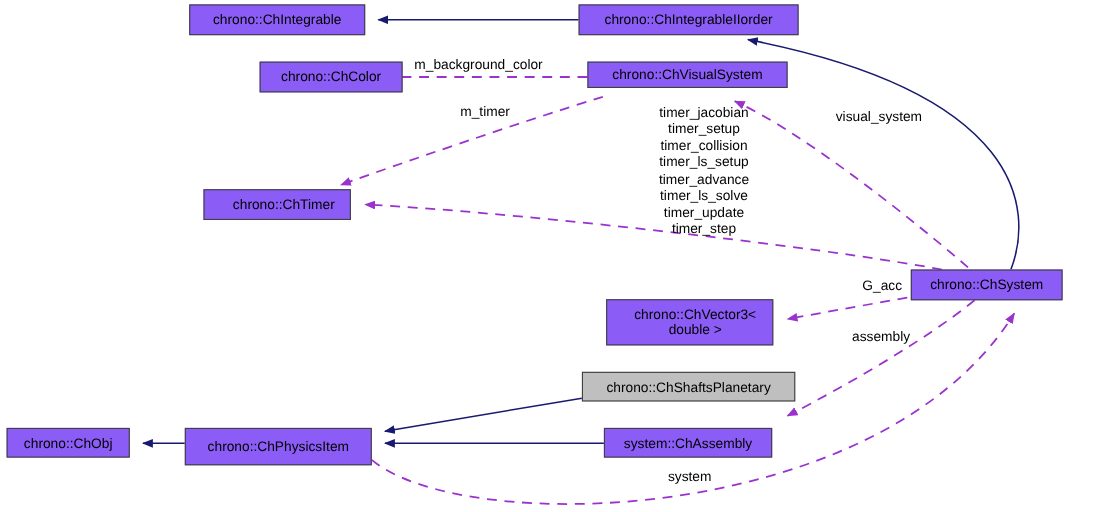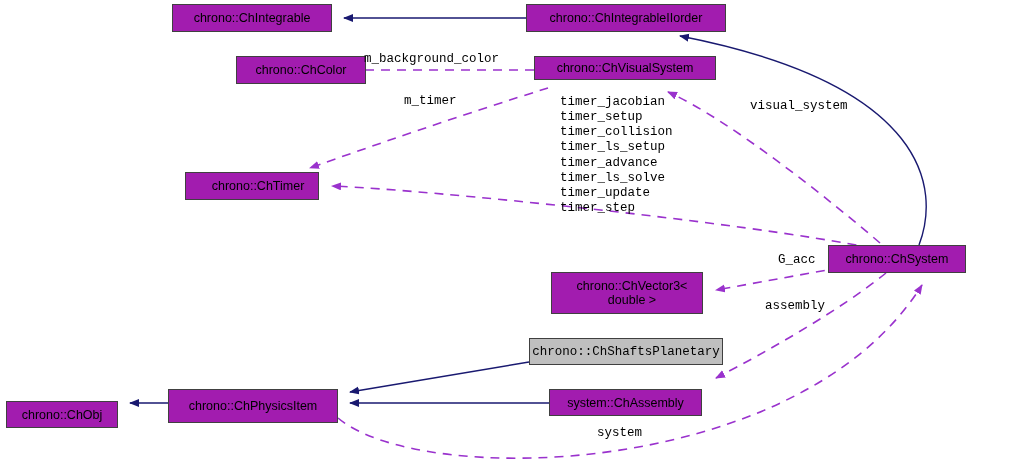--- a/index.html
+++ b/index.html
@@ -28,7 +28,7 @@
     position: absolute;
     box-sizing: border-box;
     border: 1px solid #404040;
-    background: #a21caf;
+    background: #8b5cf6;
     display: flex;
     align-items: center;
     justify-content: center;

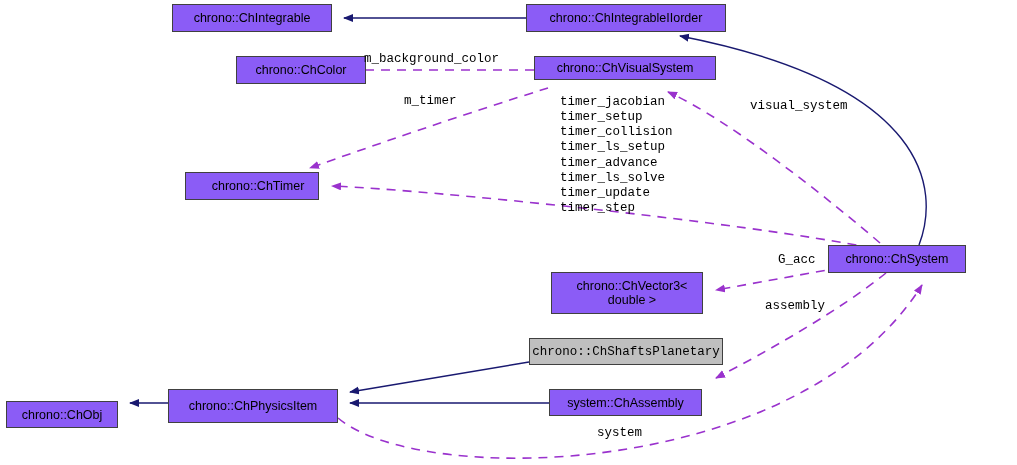--- a/index.html
+++ b/index.html
@@ -47,10 +47,11 @@
   .edge-label {
     position: absolute;
     color: #000000;
-    font-family: Liberation Mono, monospace;
+    font-family: Liberation Sans, sans-serif;
     font-size: 12.5px;
     line-height: 1.16;
     white-space: pre;
+    text-align: center;
   }
   .edge-label.multiline {
     line-height: 1.21;

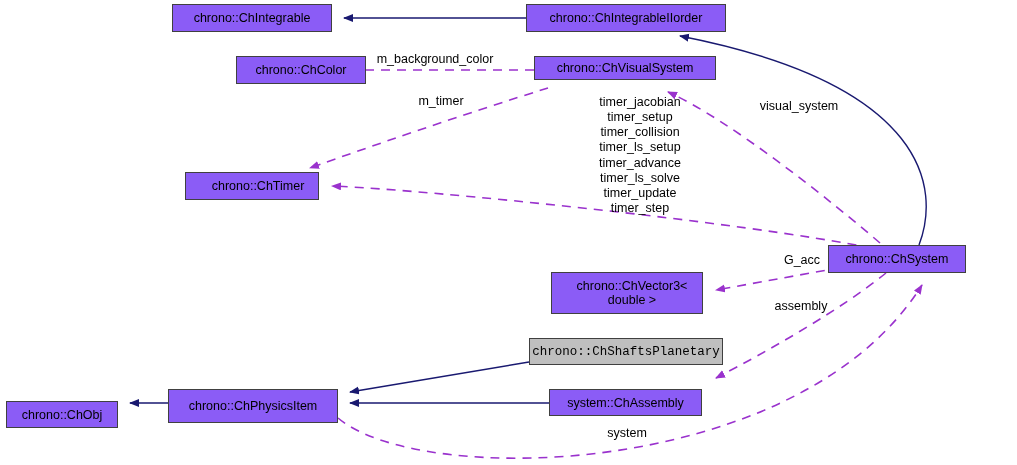--- a/index.html
+++ b/index.html
@@ -42,7 +42,6 @@
   }
   .node-box.highlight {
     background: #bfbfbf;
-    font-family: Liberation Mono, monospace;
   }
   .edge-label {
     position: absolute;

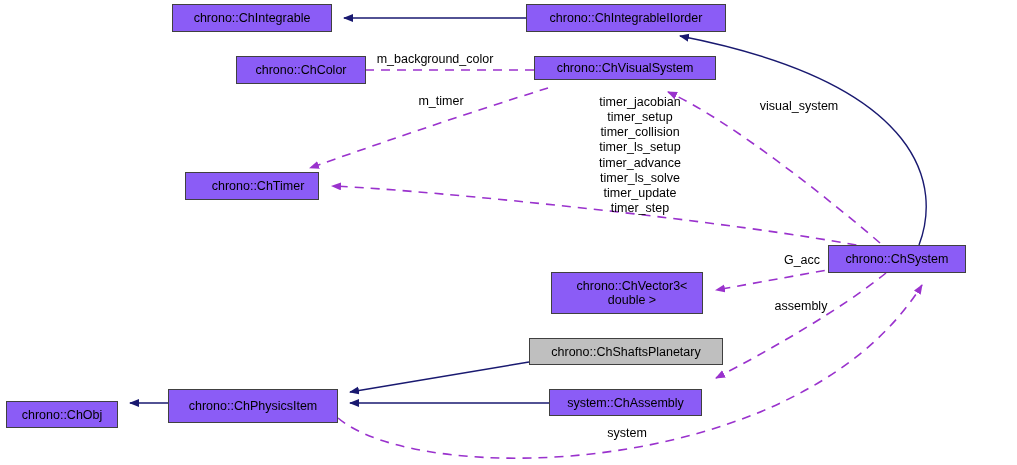--- a/index.html
+++ b/index.html
@@ -137,7 +137,7 @@
 
   <div class="node-box highlight" style="left:529px; top:338px; width:194px; height:27px;">chrono::ChShaftsPlanetary</div>
 
-  <div class="node-box" style="left:6px; top:389px; width:112px; height:27px;margin-top:12px;">chrono::ChObj</div>
+  <div class="node-box" style="left:6px; top:389px; width:112px; height:27px;">chrono::ChObj</div>
 
   <div class="node-box" style="left:168px; top:389px; width:170px; height:34px;">chrono::ChPhysicsItem</div>
 

